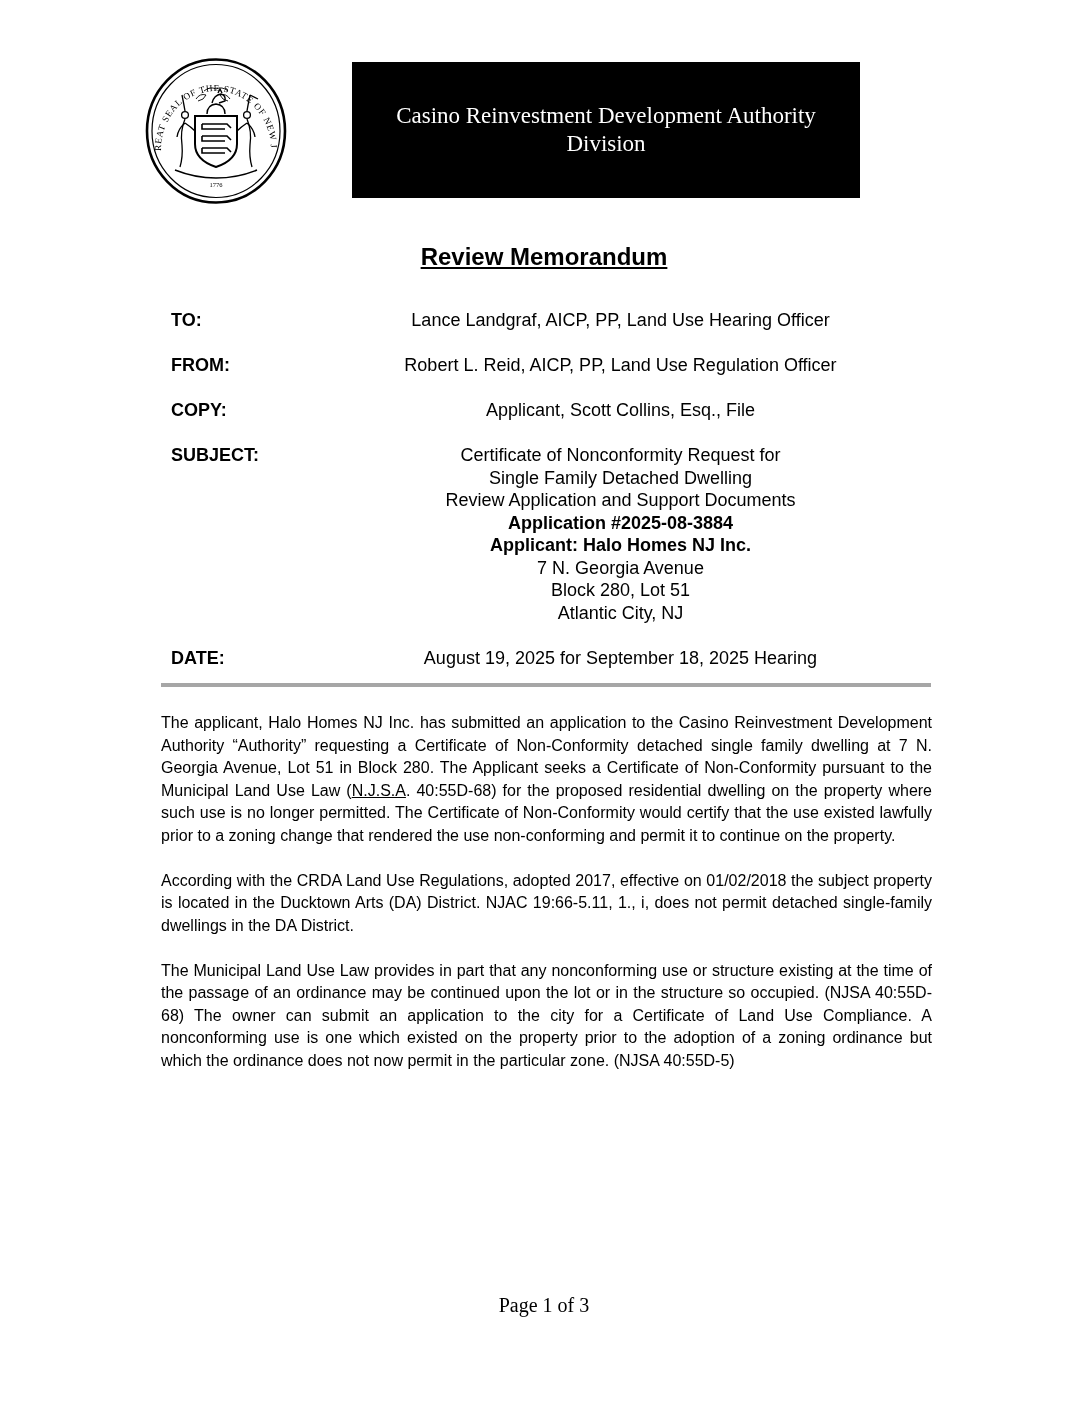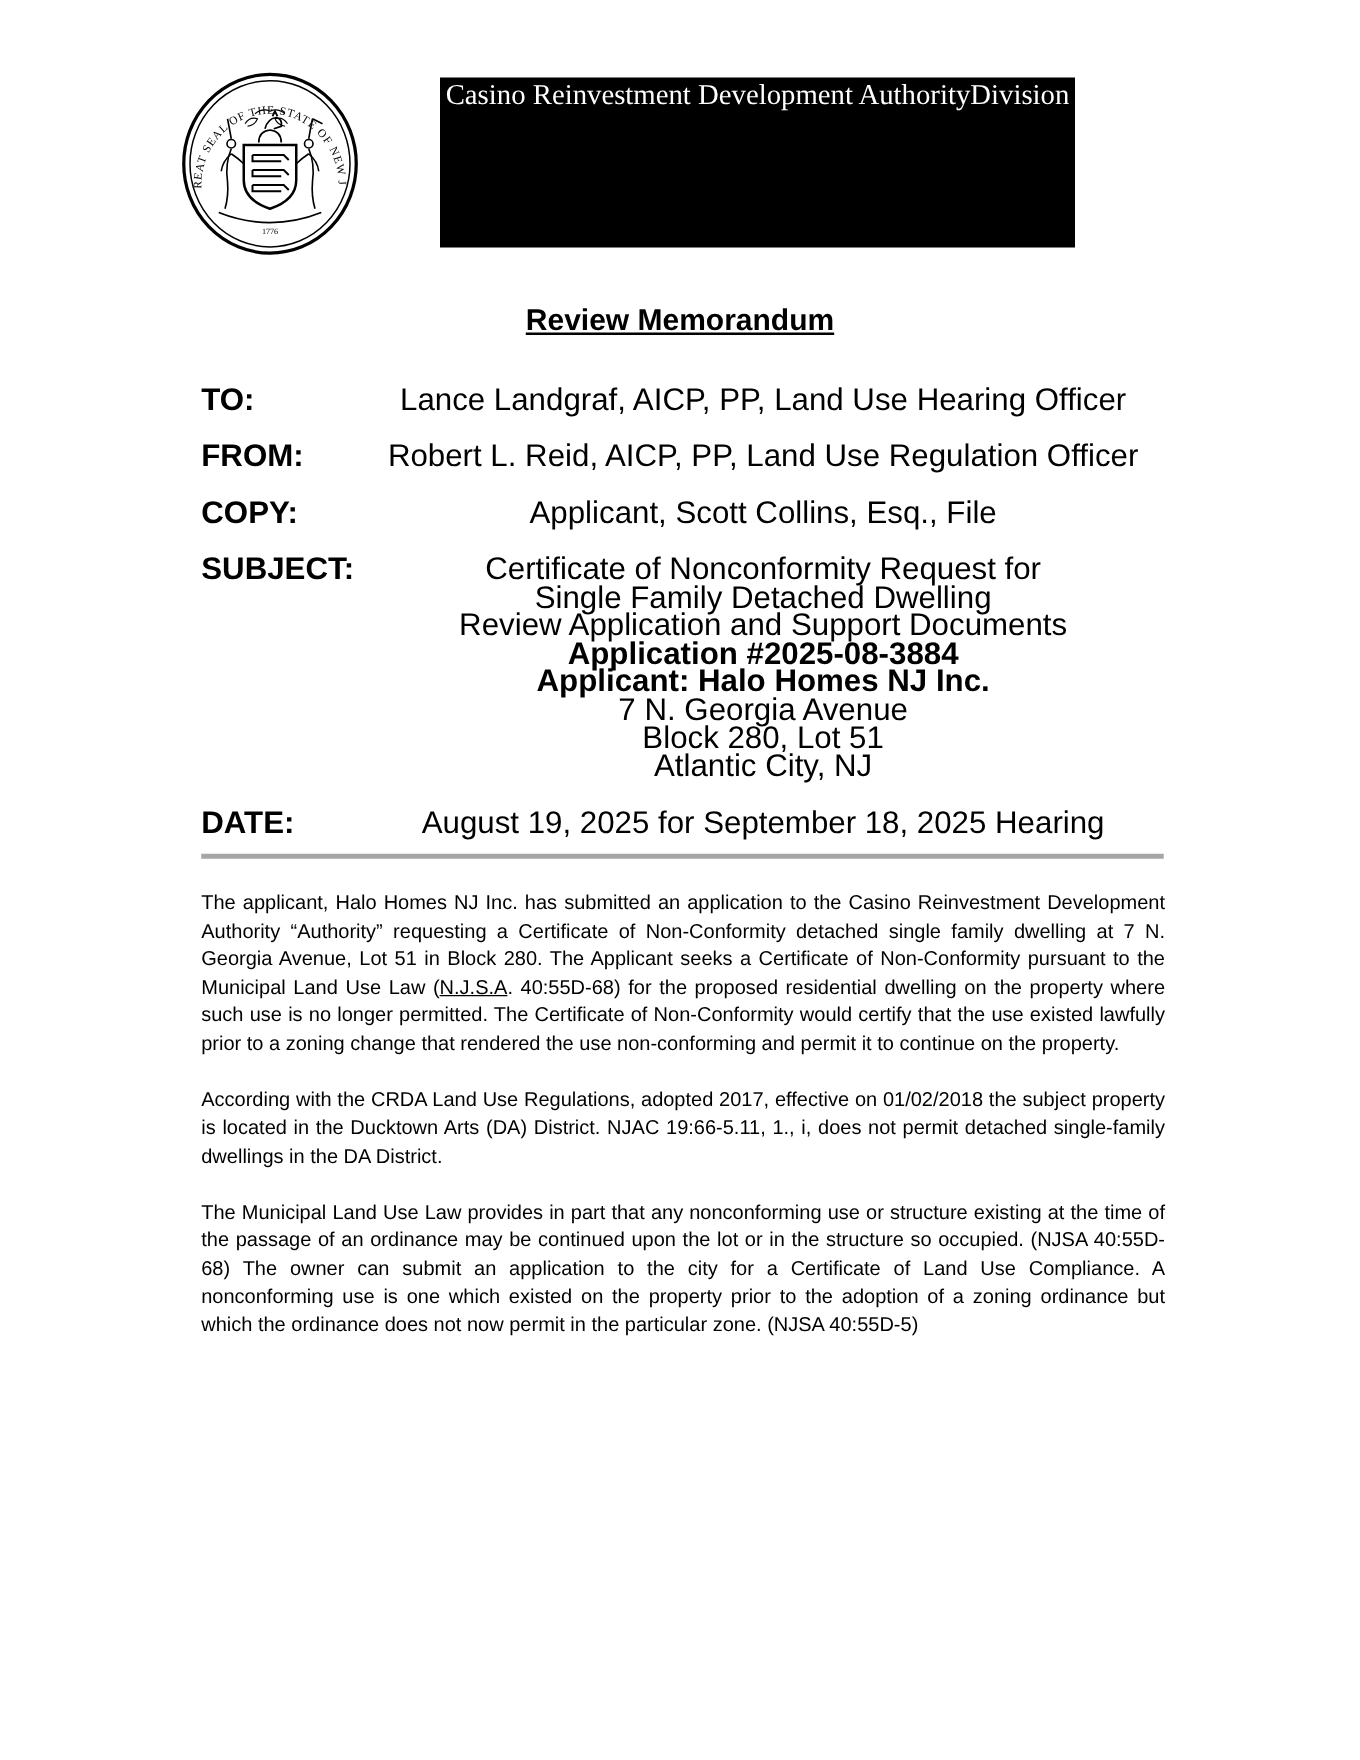--- a/index.html
+++ b/index.html
@@ -33,6 +33,7 @@
     line-height: 28.5px;
     text-align: center;
     display: flex;
+    flex-direction: column;
     justify-content: center;
   }
   

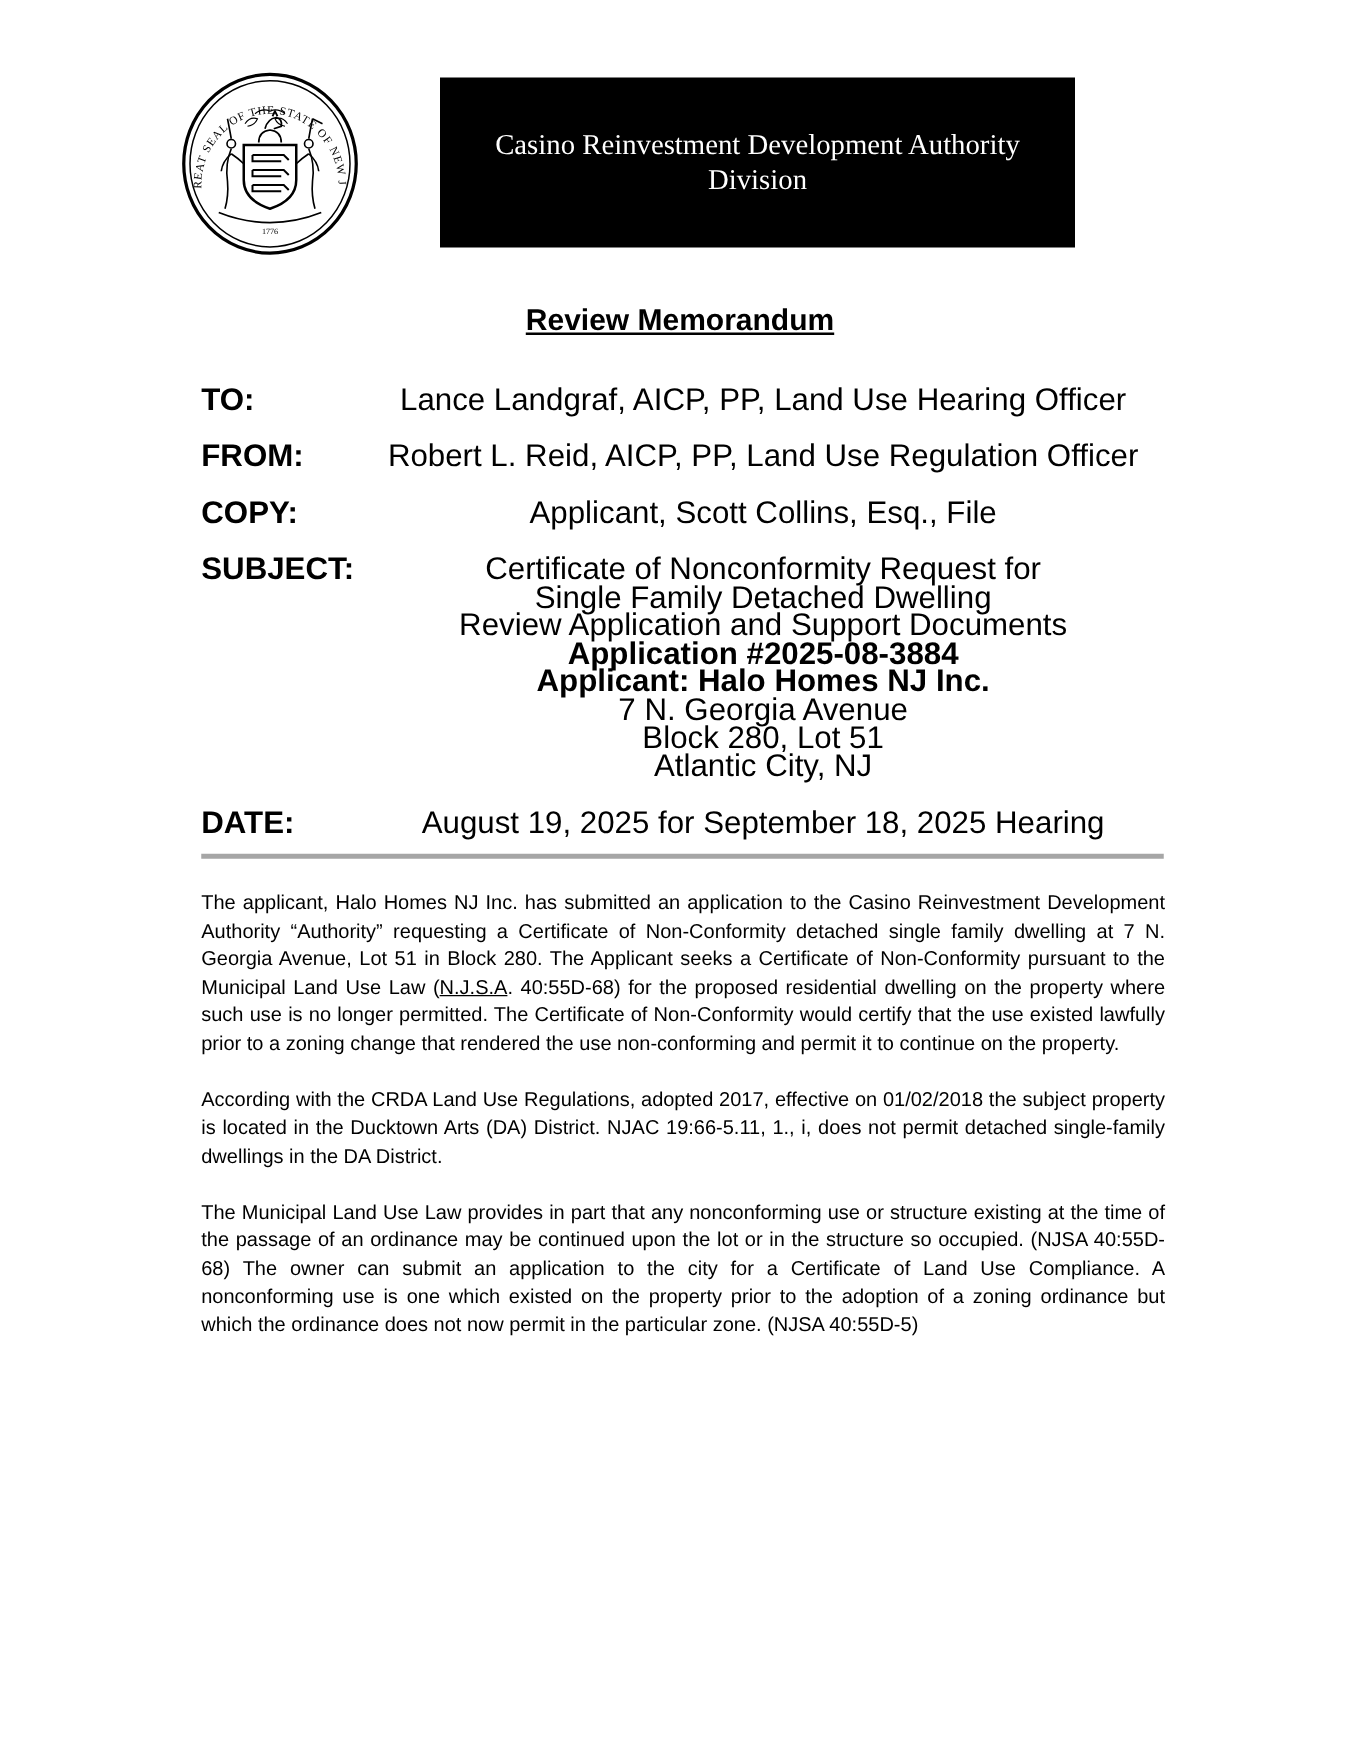--- a/index.html
+++ b/index.html
@@ -51,10 +51,10 @@
   
   .fields {
     position: absolute;
-    left: 161px;
+    left: 171px;
     top: 309px;
     width: 772px;
-    font-size: 25px;
+    font-size: 18px;
     line-height: 22.5px;
   }
   .field-row { display: flex; margin-bottom: 22.5px; }

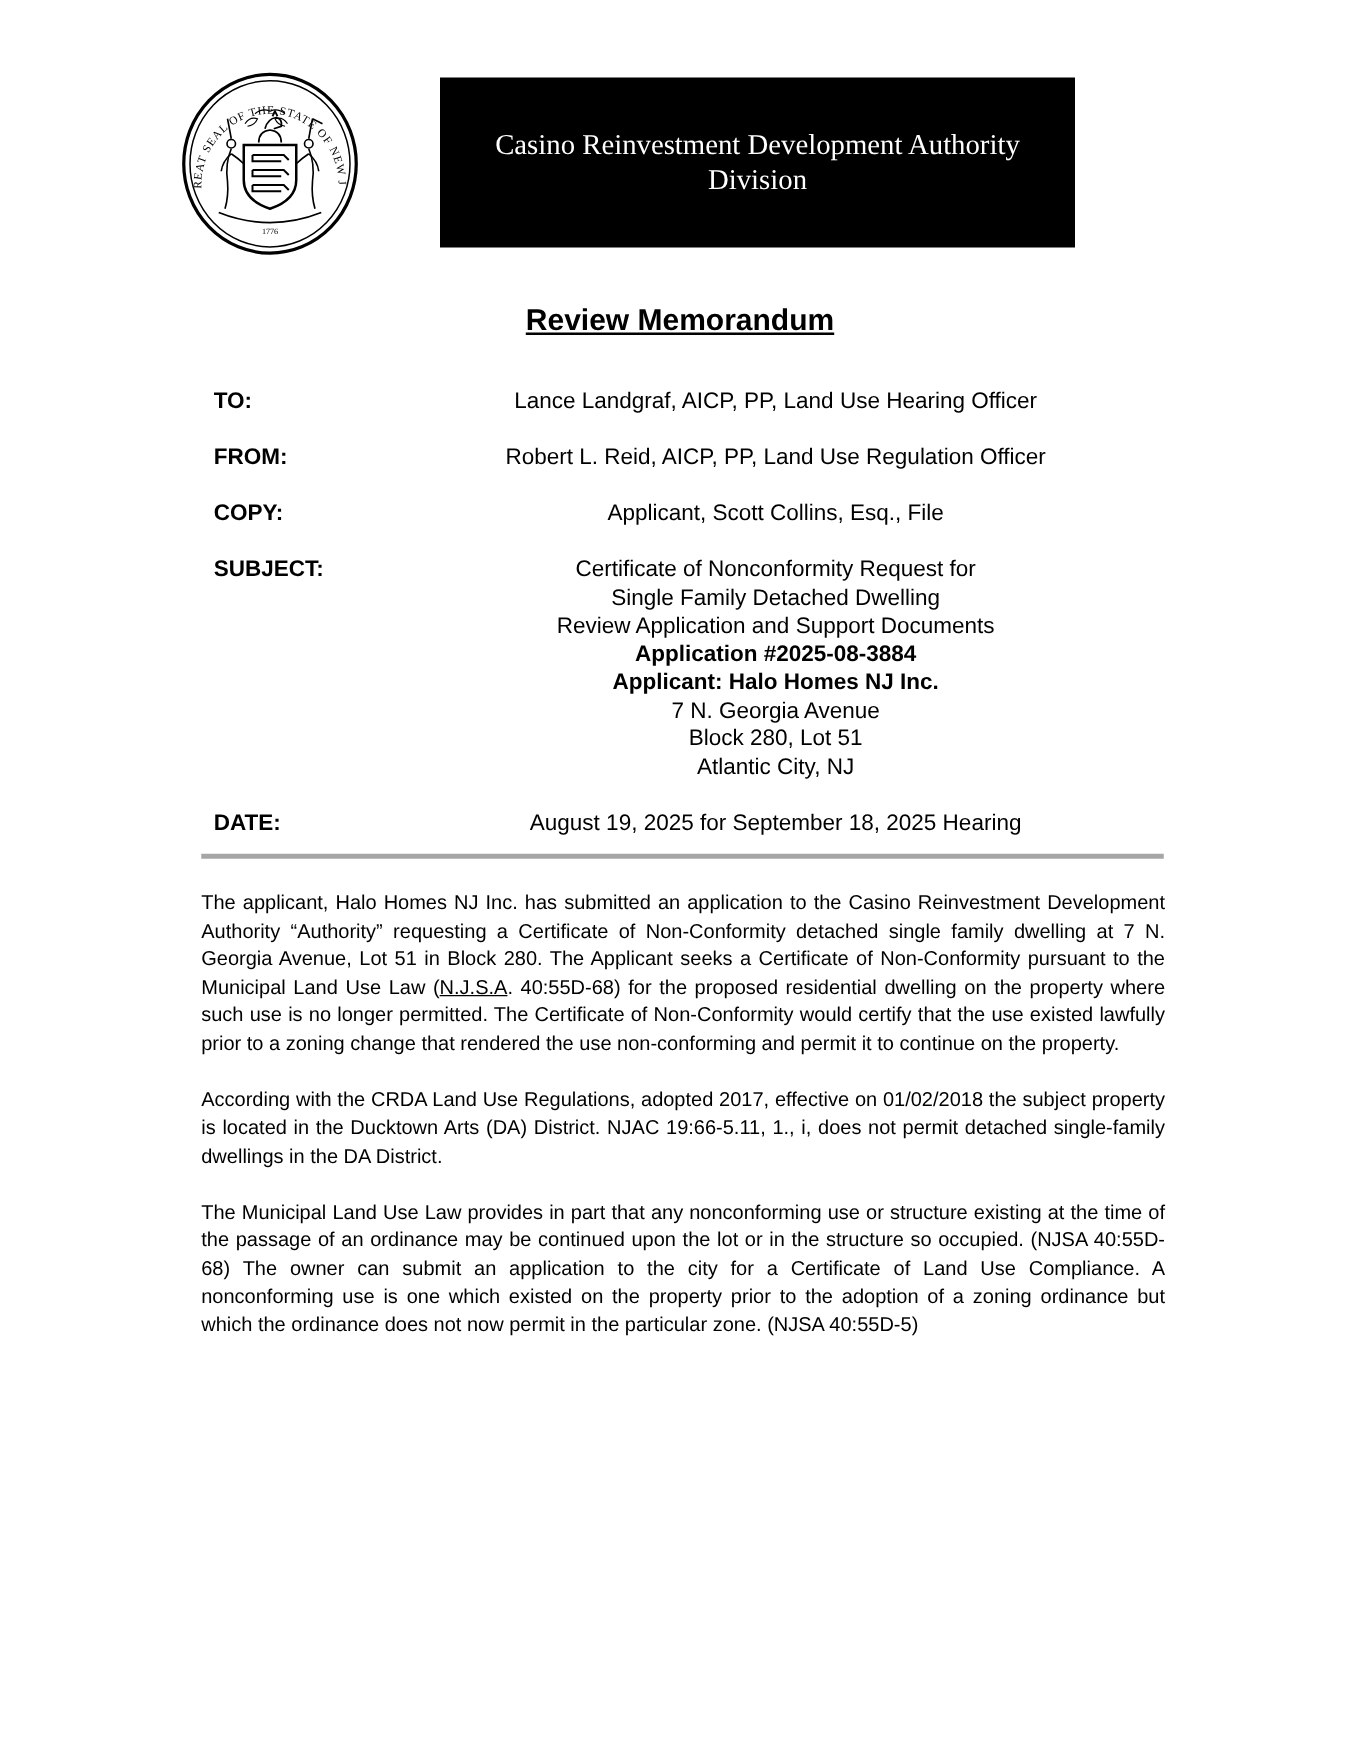--- a/index.html
+++ b/index.html
@@ -200,6 +200,7 @@
       <p><span>The Municipal Land Use Law provides in part that any nonconforming use or structure existing at the time of the passage of an ordinance may be continued upon the lot or in the structure so occupied. (NJSA 40:55D-68) The owner can submit an application to the city for a Certificate of Land Use Compliance. A nonconforming use is one which existed on the property prior to the adoption of a zoning ordinance but which the ordinance does not now permit in the particular zone. (NJSA 40:55D-5)</span></p>
     </div>
 
+  <div class="page-footer">Page 1 of 3</div>
 
 </div>
 

